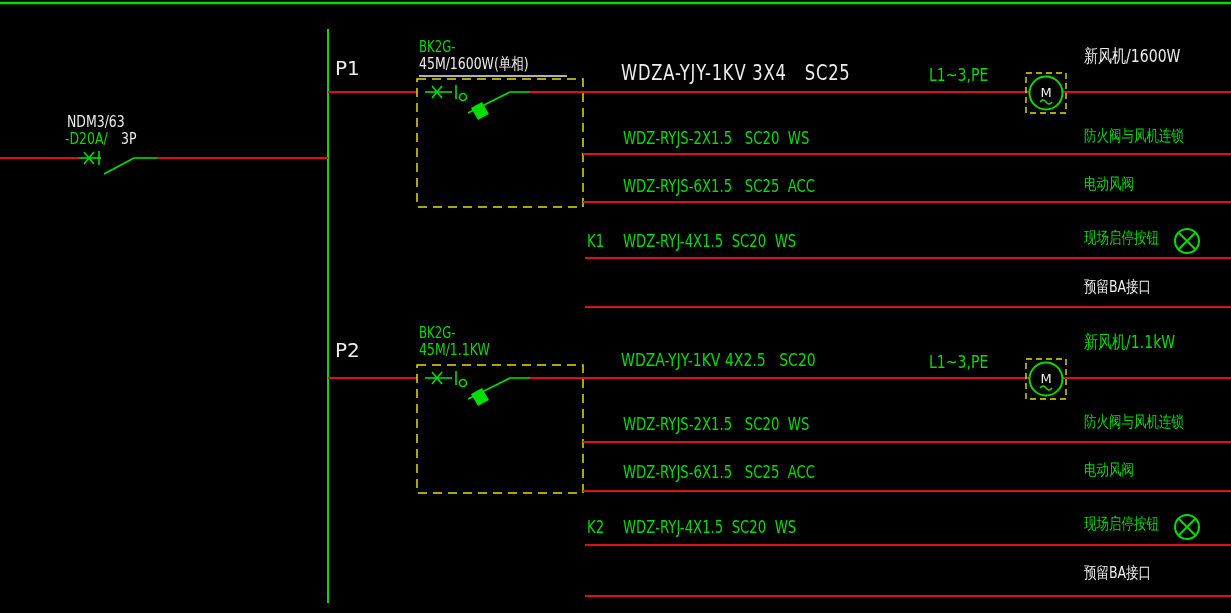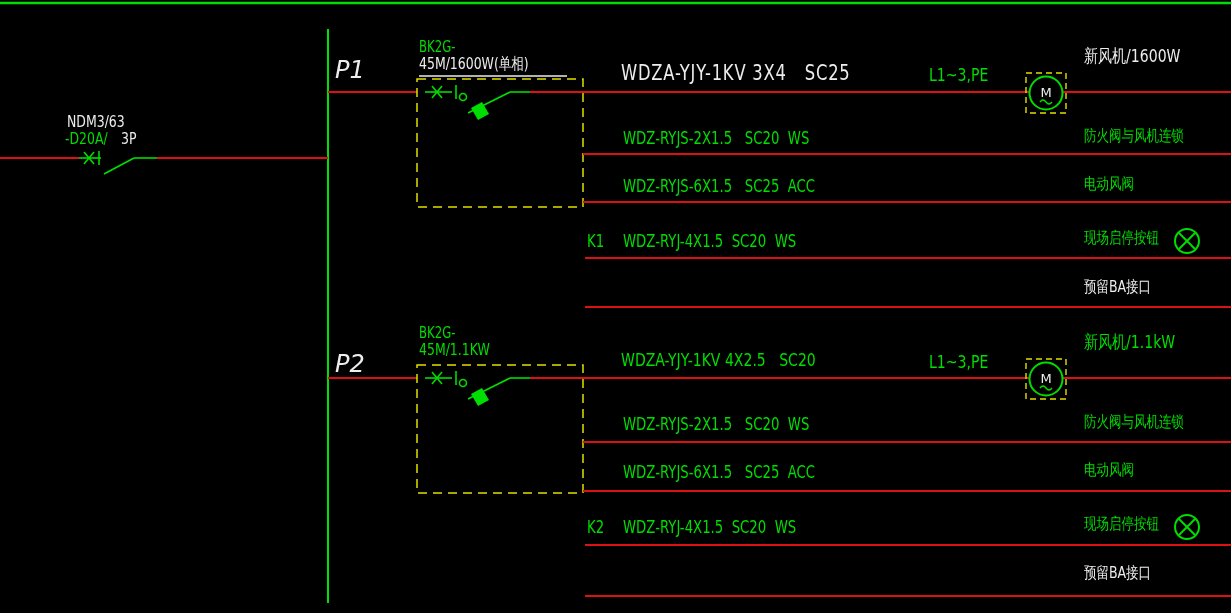--- a/index.html
+++ b/index.html
@@ -17,7 +17,7 @@
   .f17{font-size:17px;}
   .f18{font-size:18px;}
   .f21{font-size:21px;letter-spacing:1px;}
-  .f24{font-size:24px;font-style:italic;}
+  .f24{font-size:20px;}
   .cjk{font-size:16px;letter-spacing:0px;}
   svg line, svg circle, svg polyline, svg rect, svg path{vector-effect:non-scaling-stroke;}
 </style>

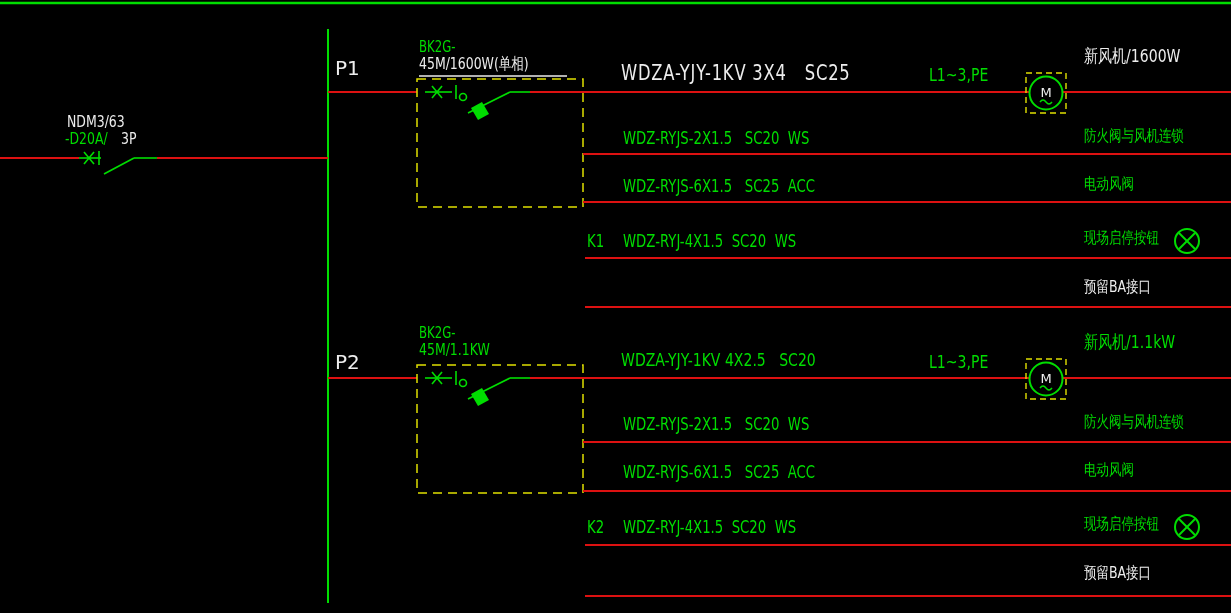--- a/index.html
+++ b/index.html
@@ -133,7 +133,7 @@
 
   <div class="t white cjk cond" style="left:1084px;top:279px;">预留BA接口</div>
 
-  <div class="t white f24" style="left:335px;top:352px;">P2</div>
+  <div class="t white f24" style="left:335px;top:340px;">P2</div>
   <div class="t green f15 cond" style="left:419px;top:326px;">BK2G-</div>
   <div class="t green f16 cond" style="left:419px;top:342px;">45M/1.1KW</div>
   <div class="t green f18 cond" style="left:621px;top:351px;">WDZA-YJY-1KV 4X2.5   SC20</div>

